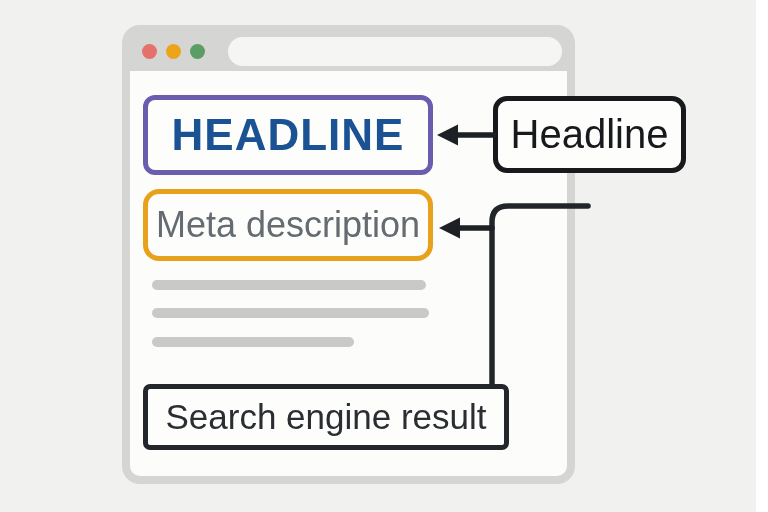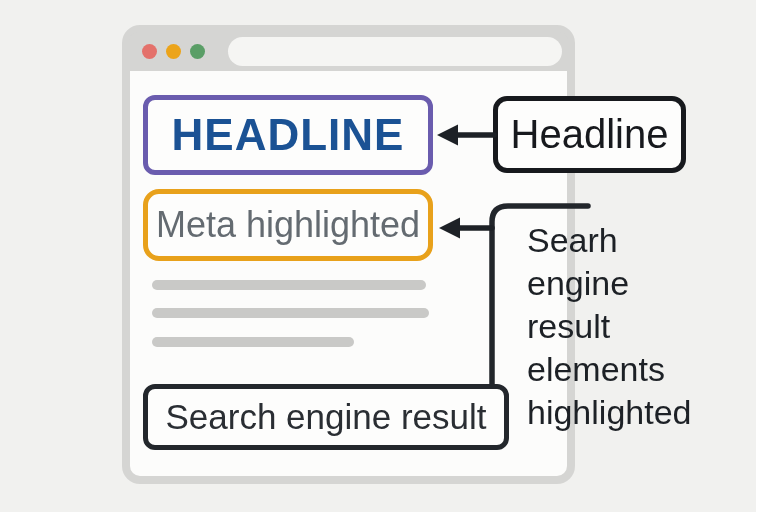--- a/index.html
+++ b/index.html
@@ -78,7 +78,7 @@
   </div>
 
   <div class="hl-box meta-box" style="border-color: rgb(232, 161, 27);">
-    <span style="color: rgb(100, 107, 113);">Meta highlighted</span>
+    <span style="color: rgb(100, 107, 113);">Meta description</span>
   </div>
 
   <div class="gline g1" style="width: 274px;"></div>

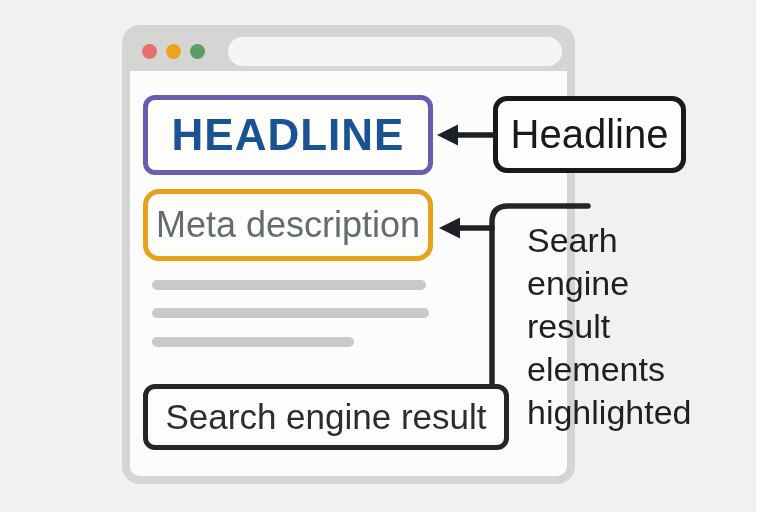--- a/index.html
+++ b/index.html
@@ -93,11 +93,6 @@
     <span>Headline</span>
   </div>
 
-  <div class="caption" style="color: rgb(29, 33, 38);">Searh
-engine
-result
-elements
-highlighted</div>
 
   <svg class="arrows" width="768" height="512" viewBox="0 0 768 512">
 

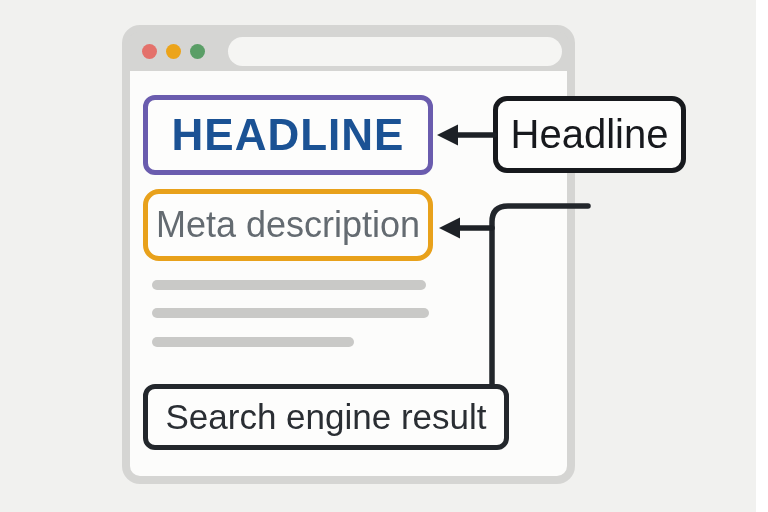--- a/index.html
+++ b/index.html
@@ -42,7 +42,7 @@
   .headline-box span{font-size:44px;font-weight:700;letter-spacing:1px;color:#1b5294;}
   .meta-box{left:143px;top:189px;width:290px;height:72px;border:5px solid #e8a11b;border-radius:16px;}
   .meta-box span{font-size:36px;color:#646b71;}
-  .result-box{left:143px;top:384px;width:366px;height:66px;border:5px solid #23272c;border-radius:12px;align-items:center;}
+  .result-box{left:143px;top:384px;width:366px;height:66px;border:5px solid #23272c;border-radius:7px;align-items:center;}
   .result-box span{font-size:35px;color:#2a2e33;}
   
   .gline{position:absolute;height:10px;border-radius:6px;background:#c9c9c7;left:152px;}

